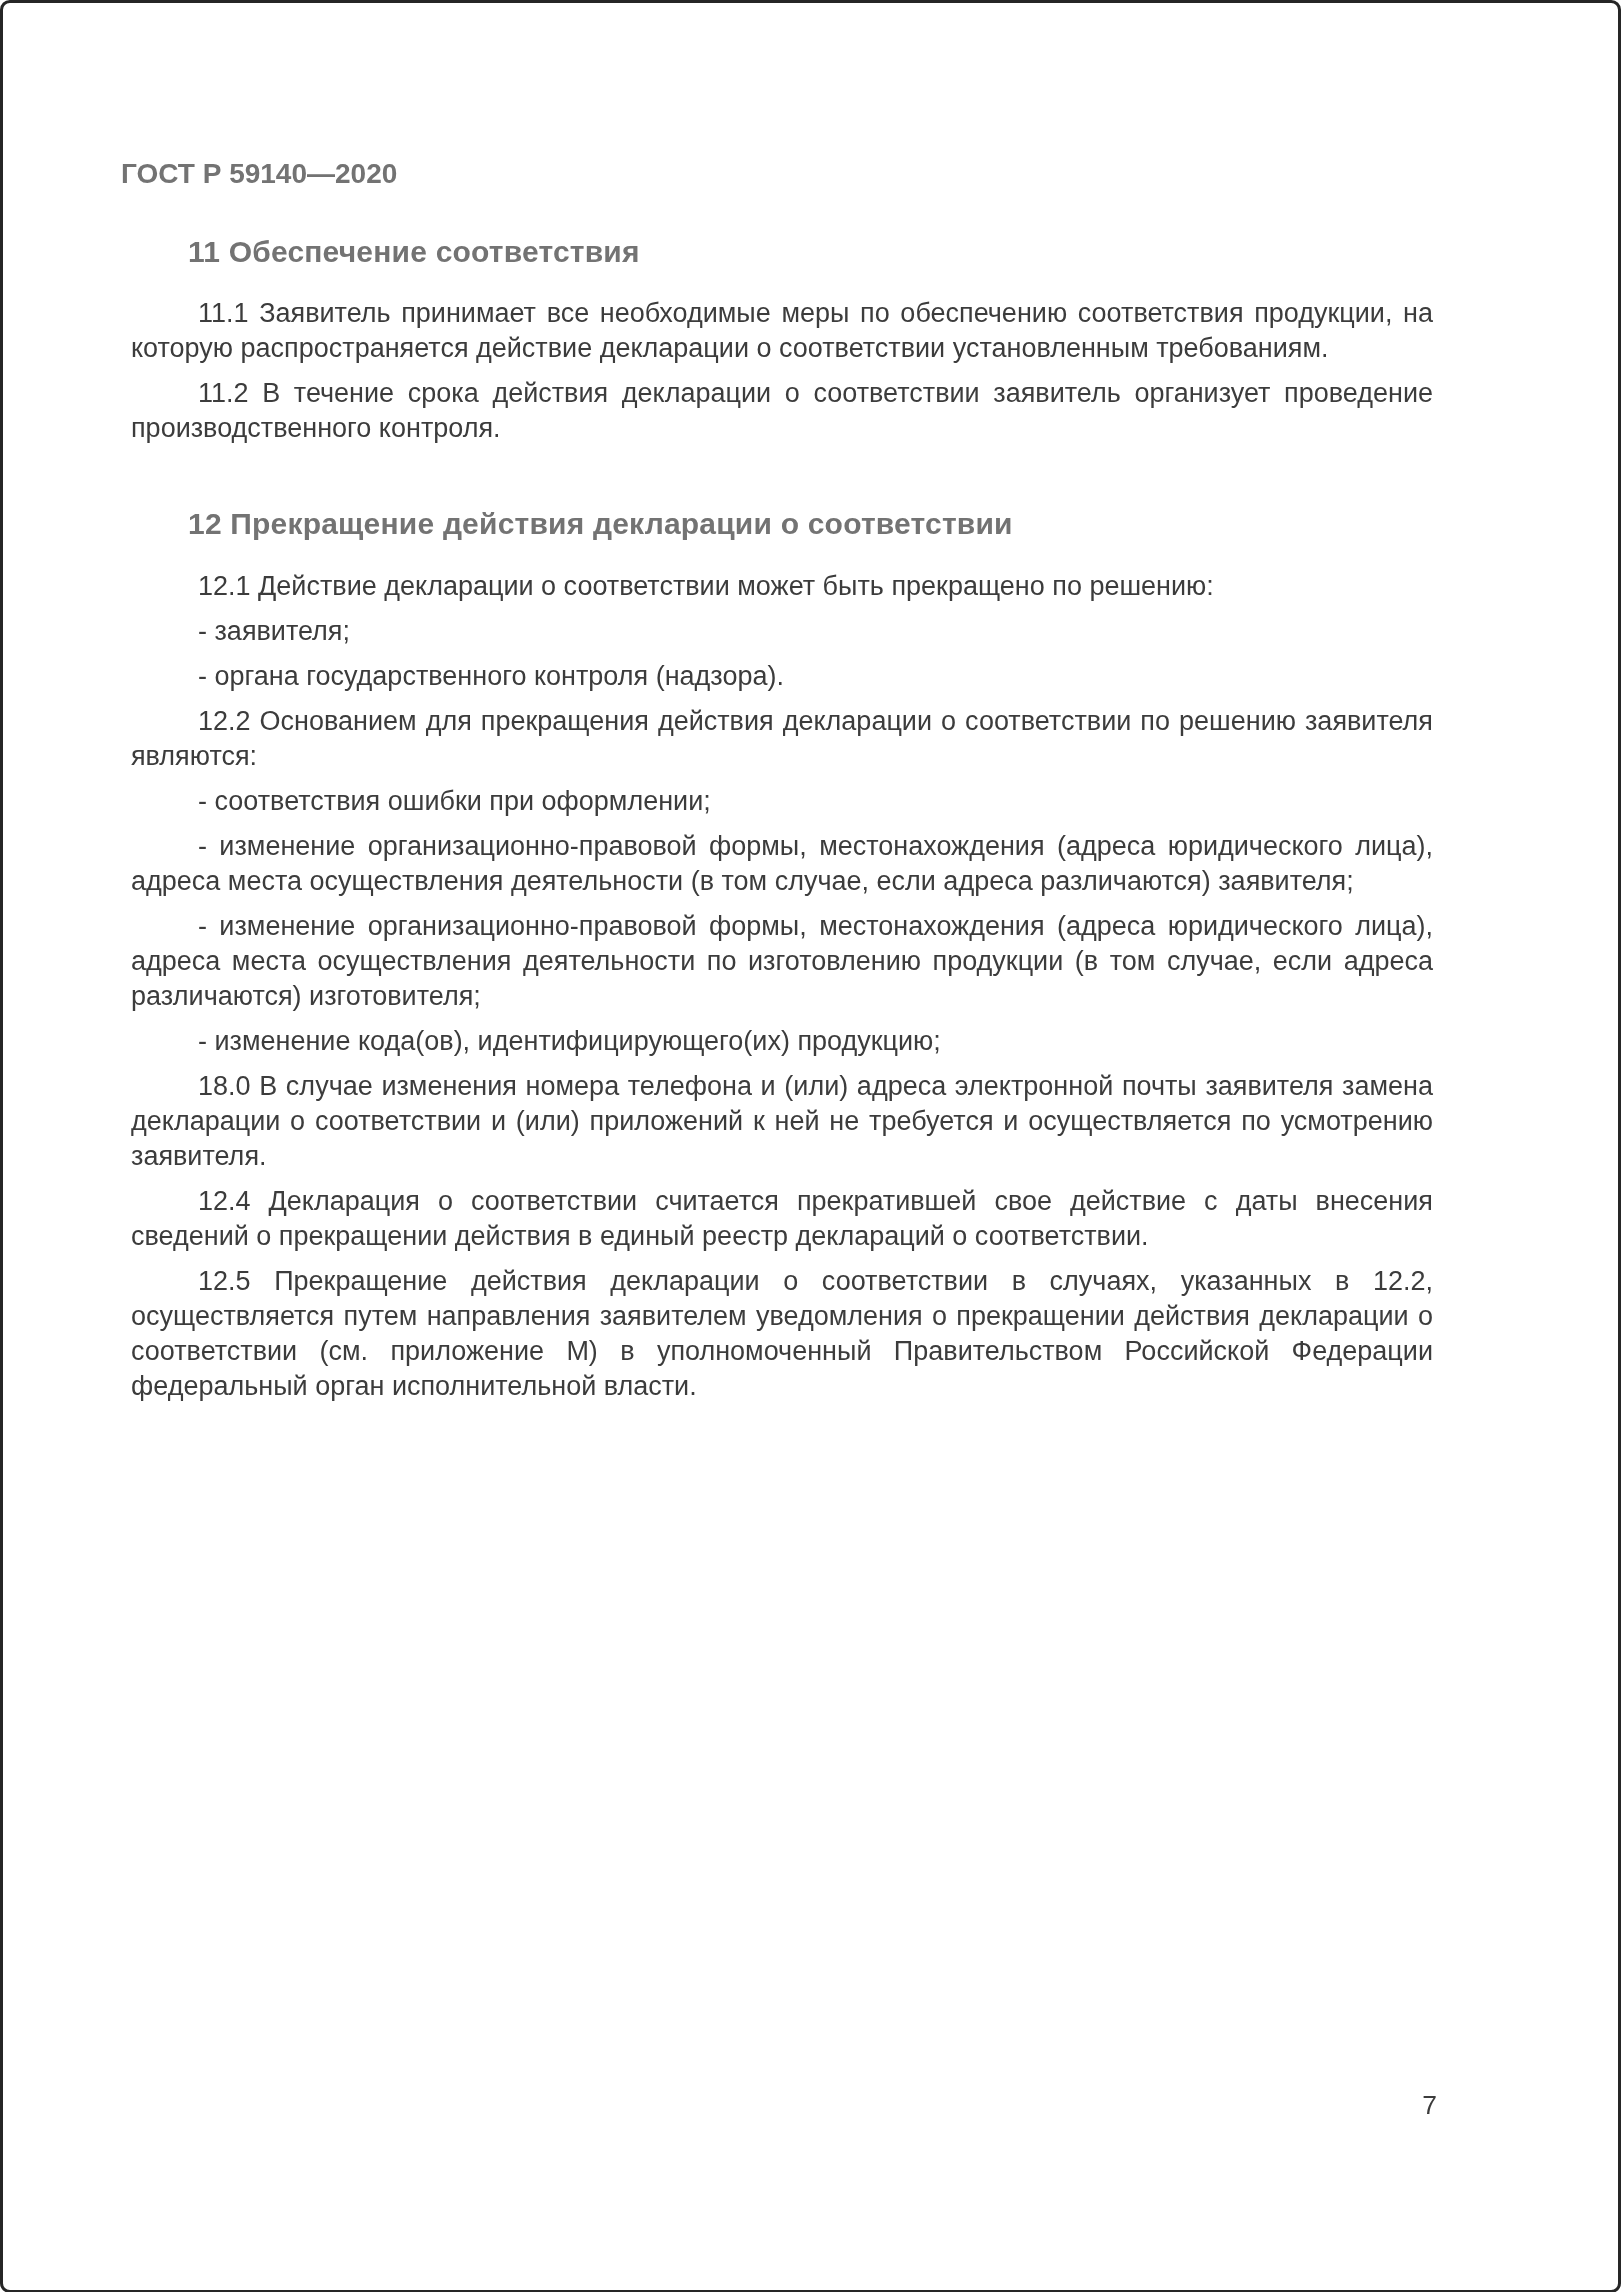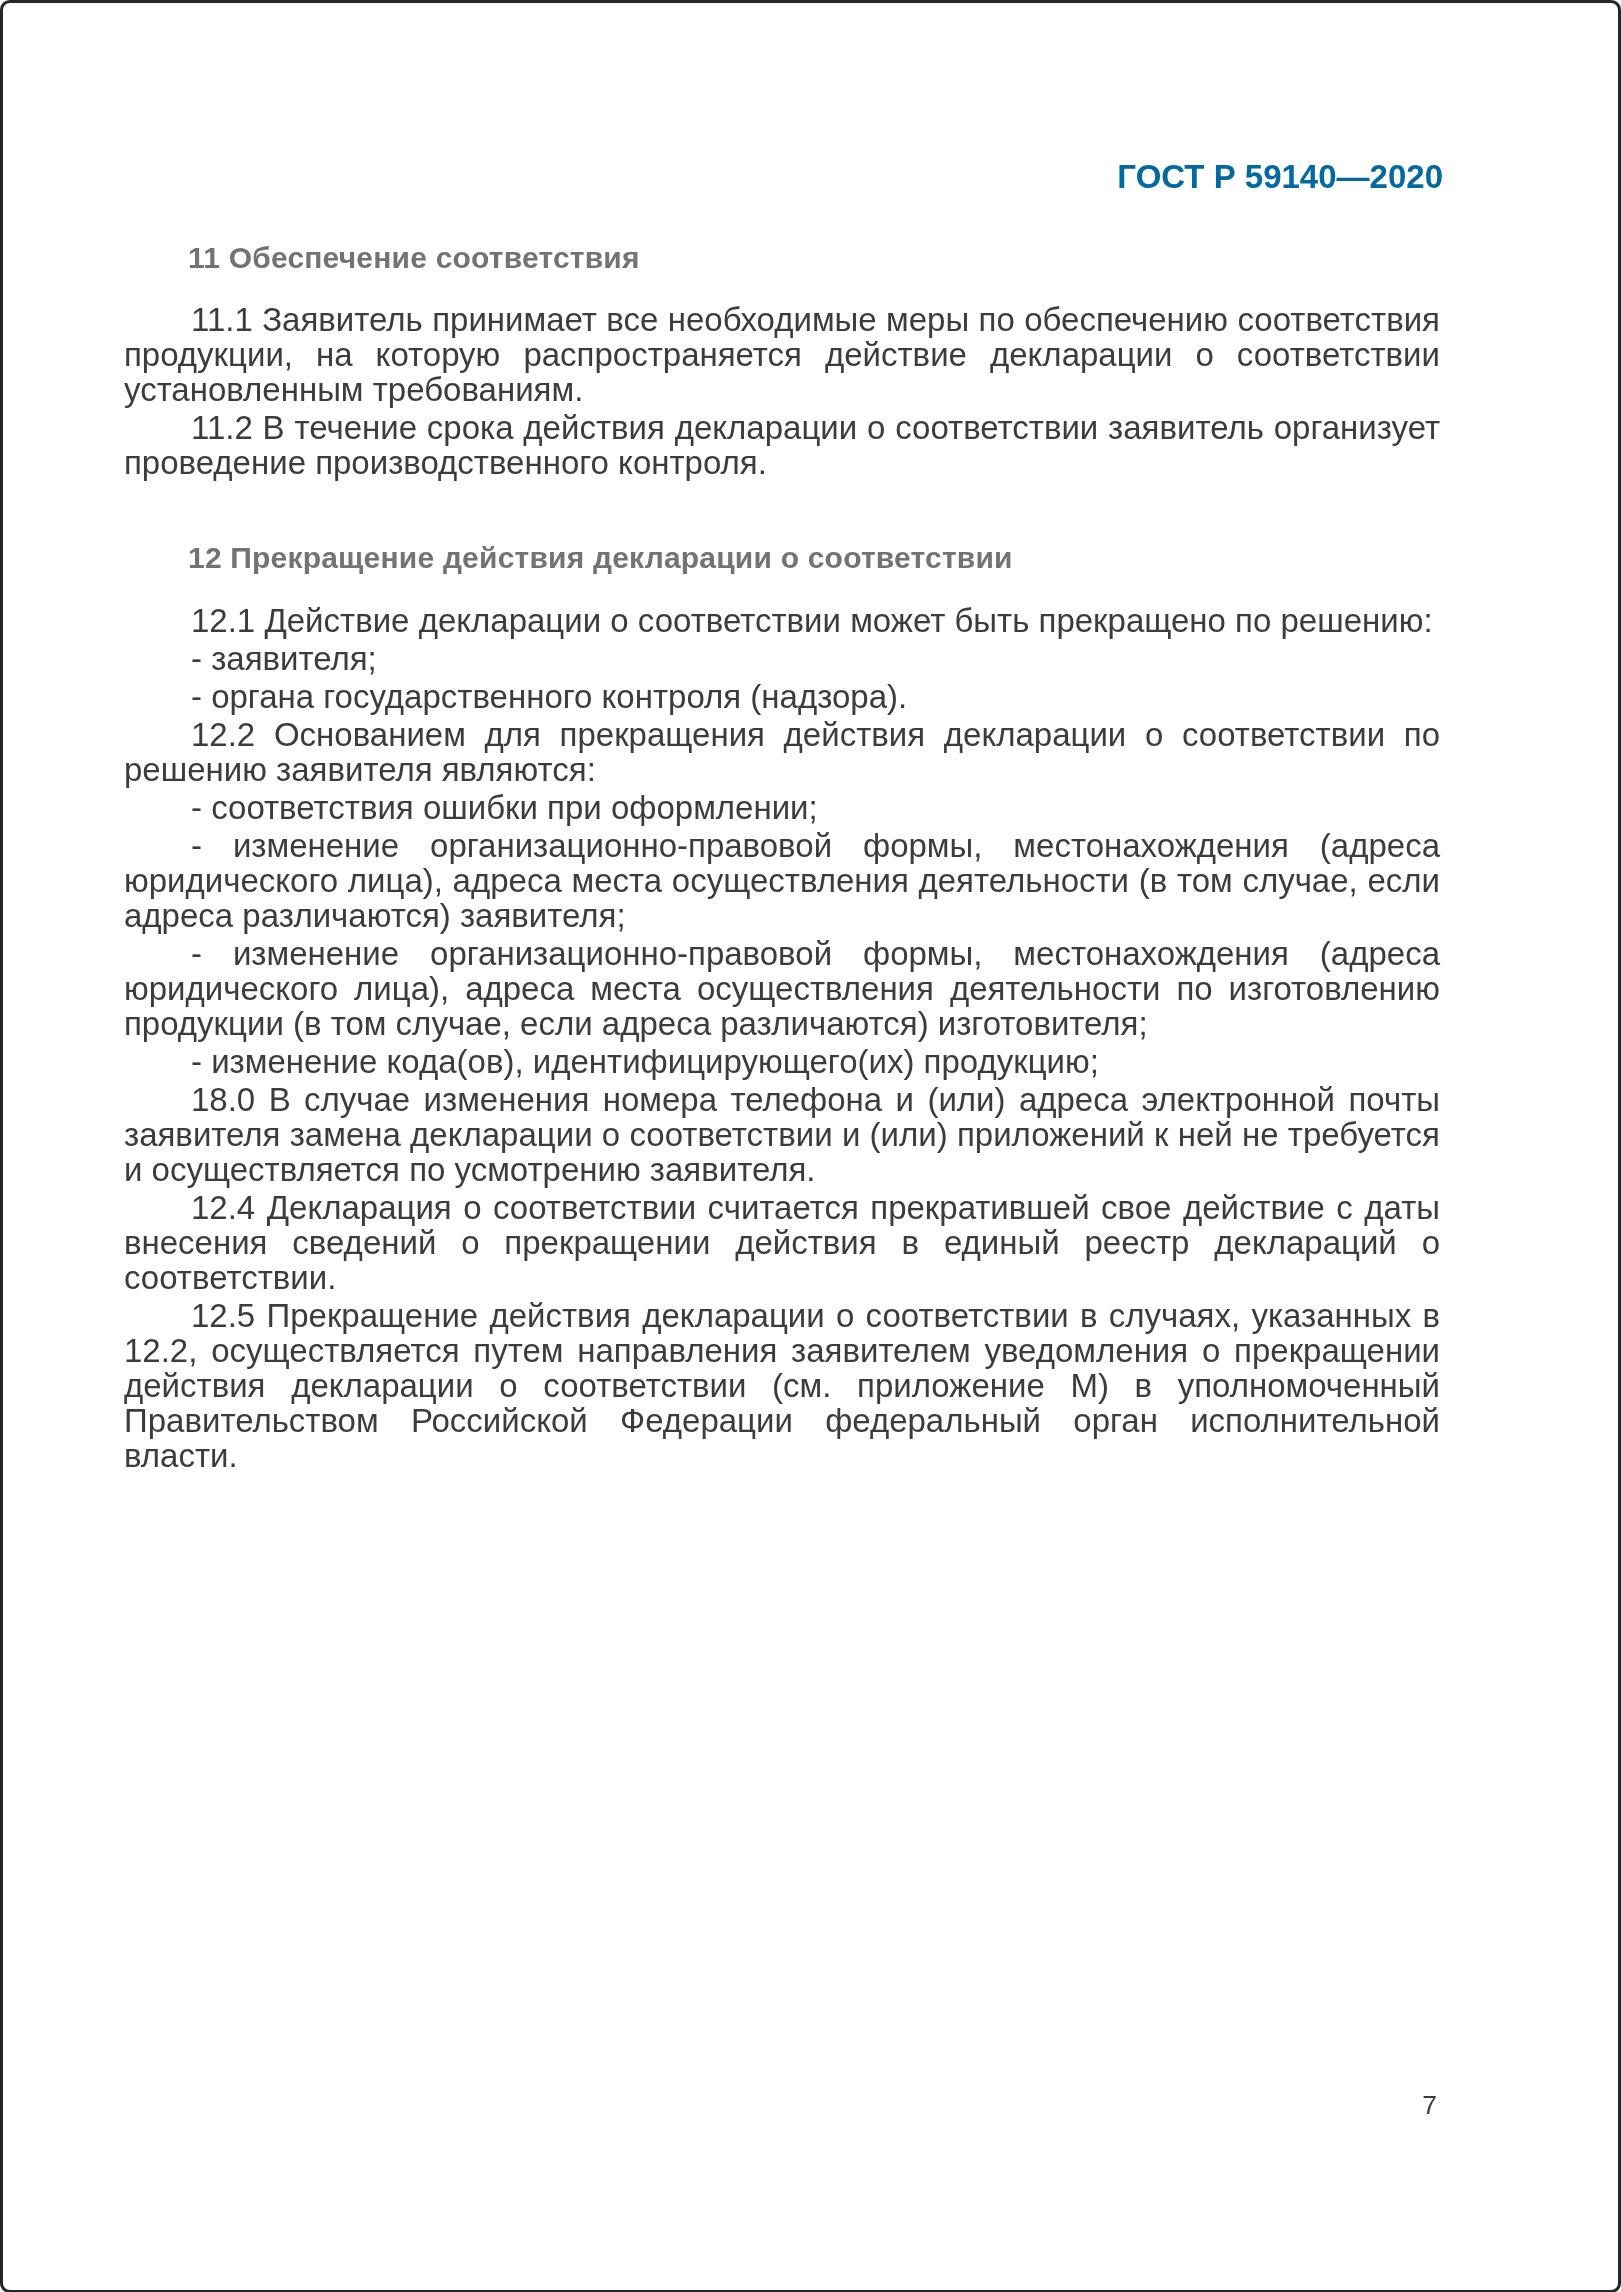--- a/index.html
+++ b/index.html
@@ -26,11 +26,10 @@
     top: 155px;
   }
   .doc-header {
-    text-align: right;
     font-weight: bold;
-    font-size: 33px;
+    font-size: 28px;
     margin-bottom: 45px;
-    color: #0369a1;
+    color: #737373;
   }
   .sec-heading {
     font-size: 30px;

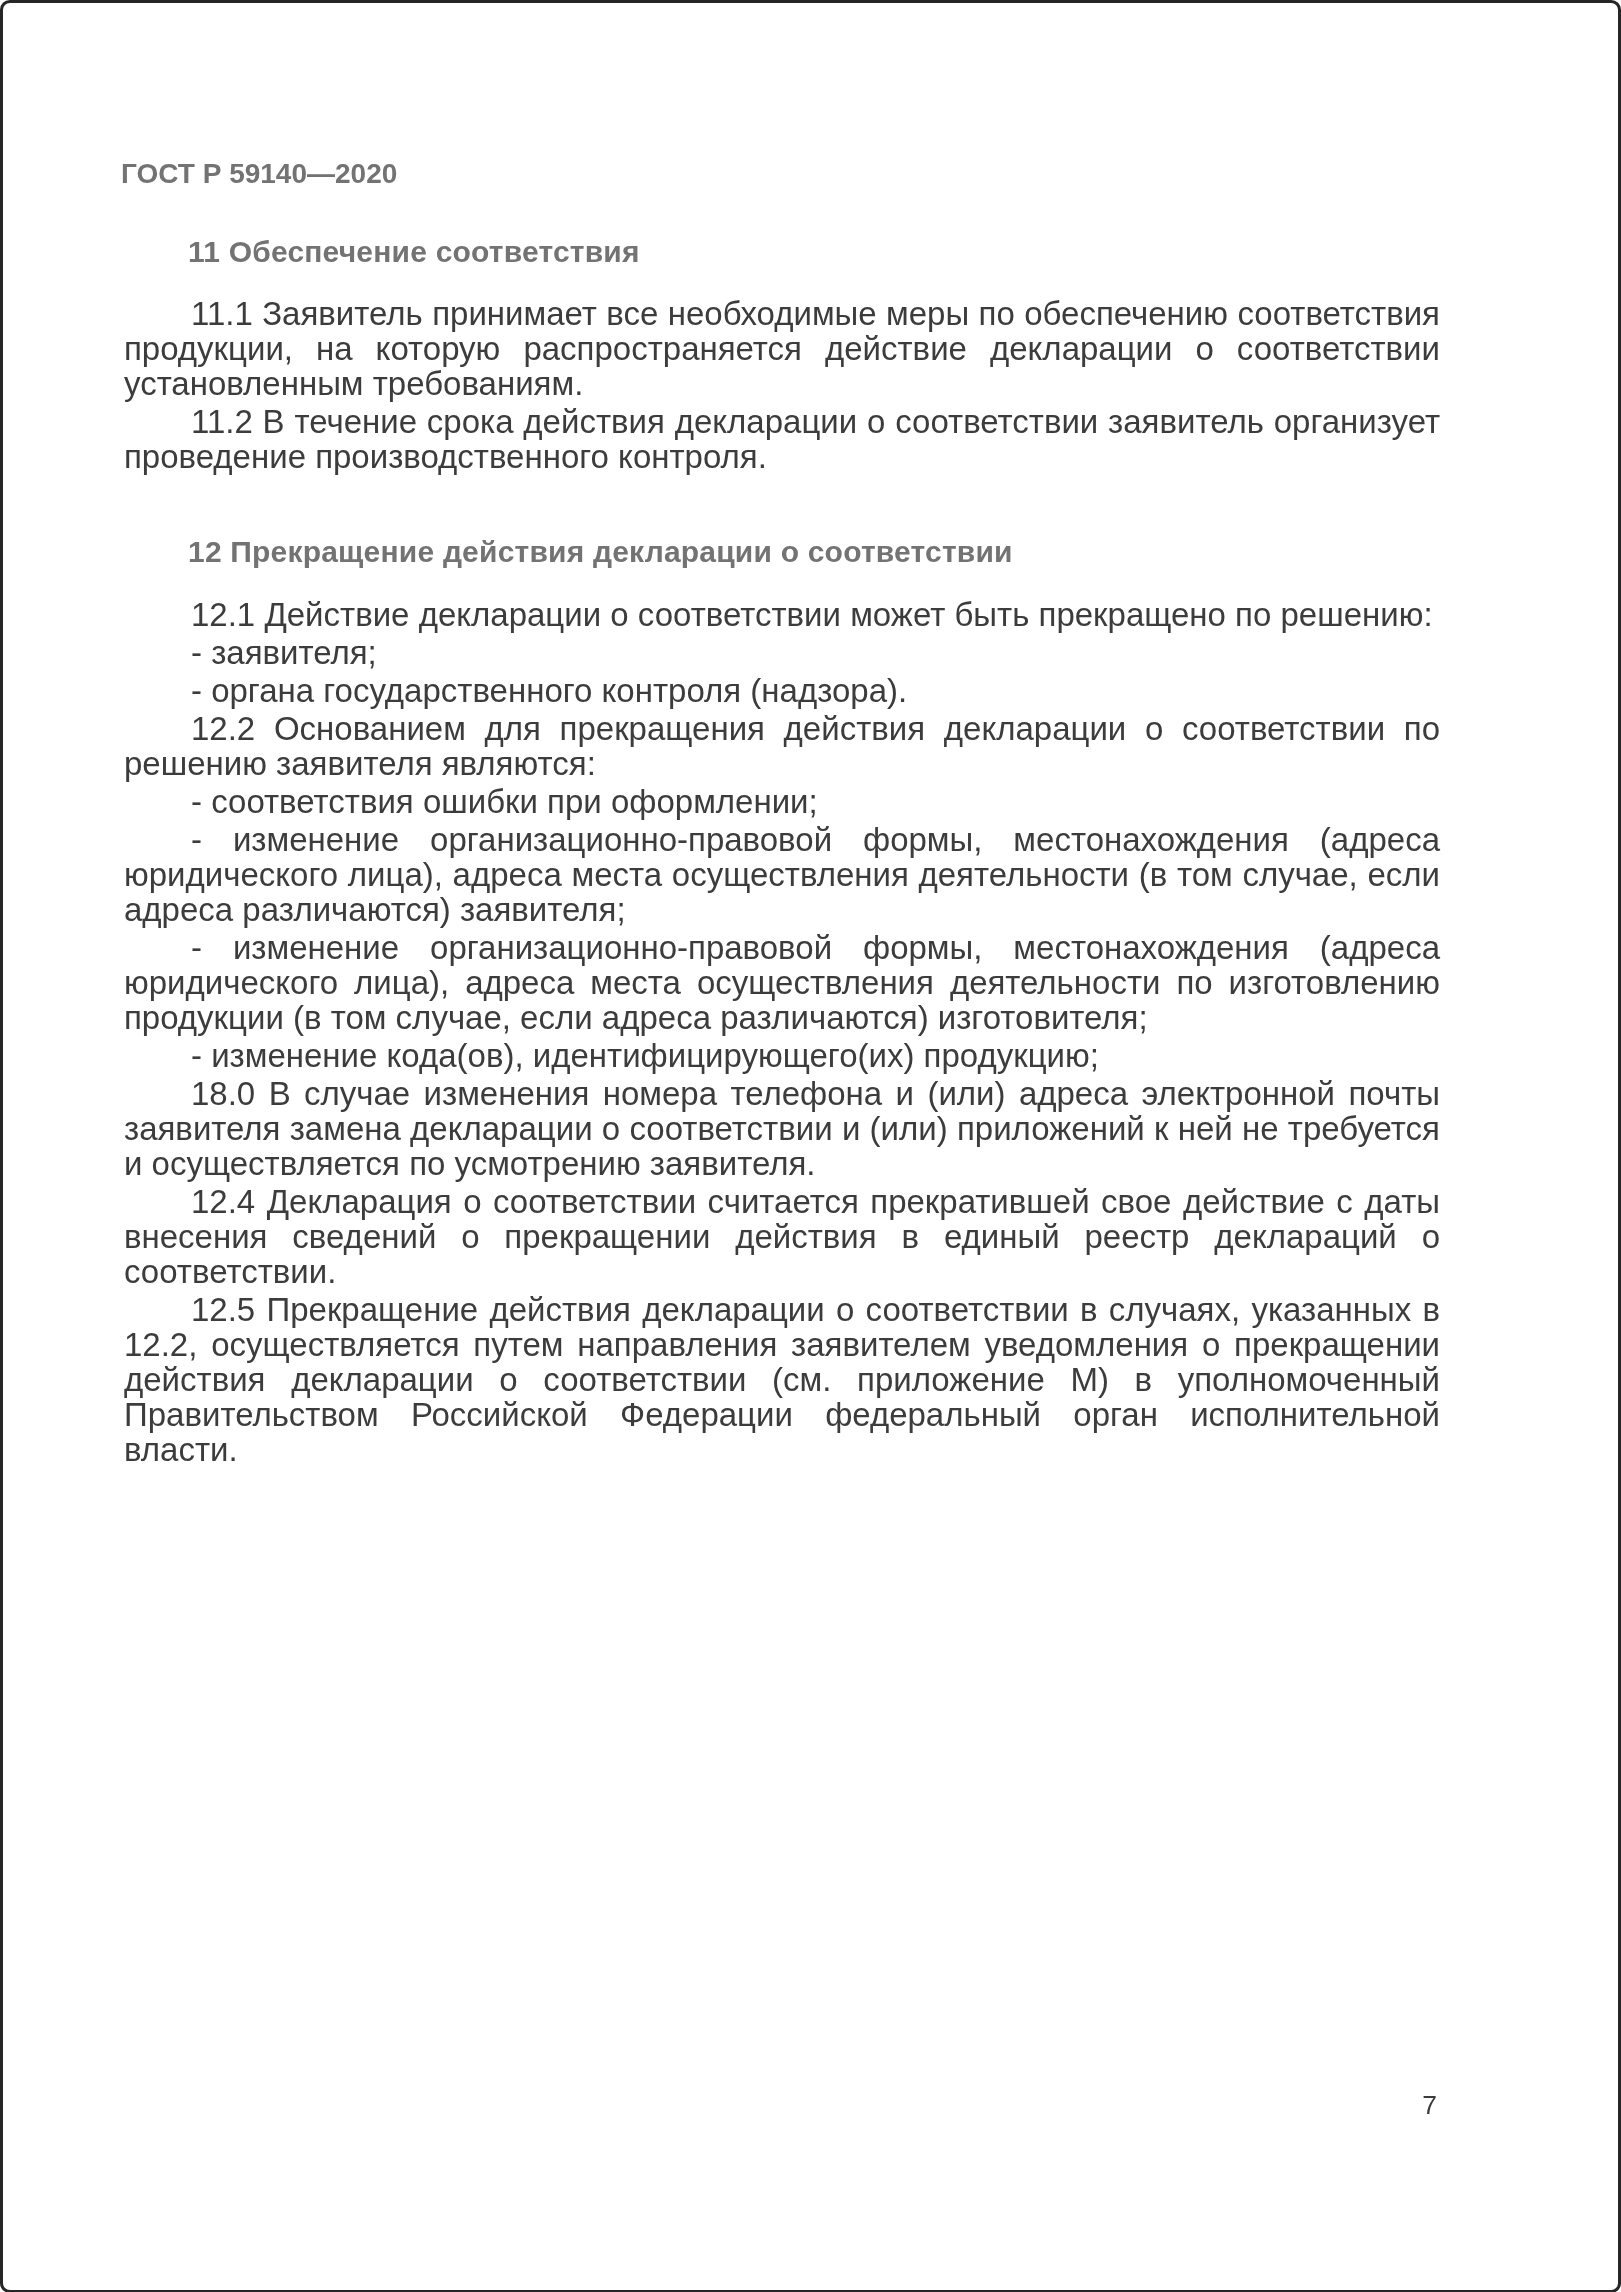--- a/index.html
+++ b/index.html
@@ -42,11 +42,11 @@
     margin-top: 61px;
   }
   .para {
-    font-size: 33px;
+    font-size: 27px;
     line-height: 35px;
     text-align: justify;
     text-indent: 67px;
-    margin: 3px;
+    margin: 10px;
   }
   .page-number {
     position: absolute;

